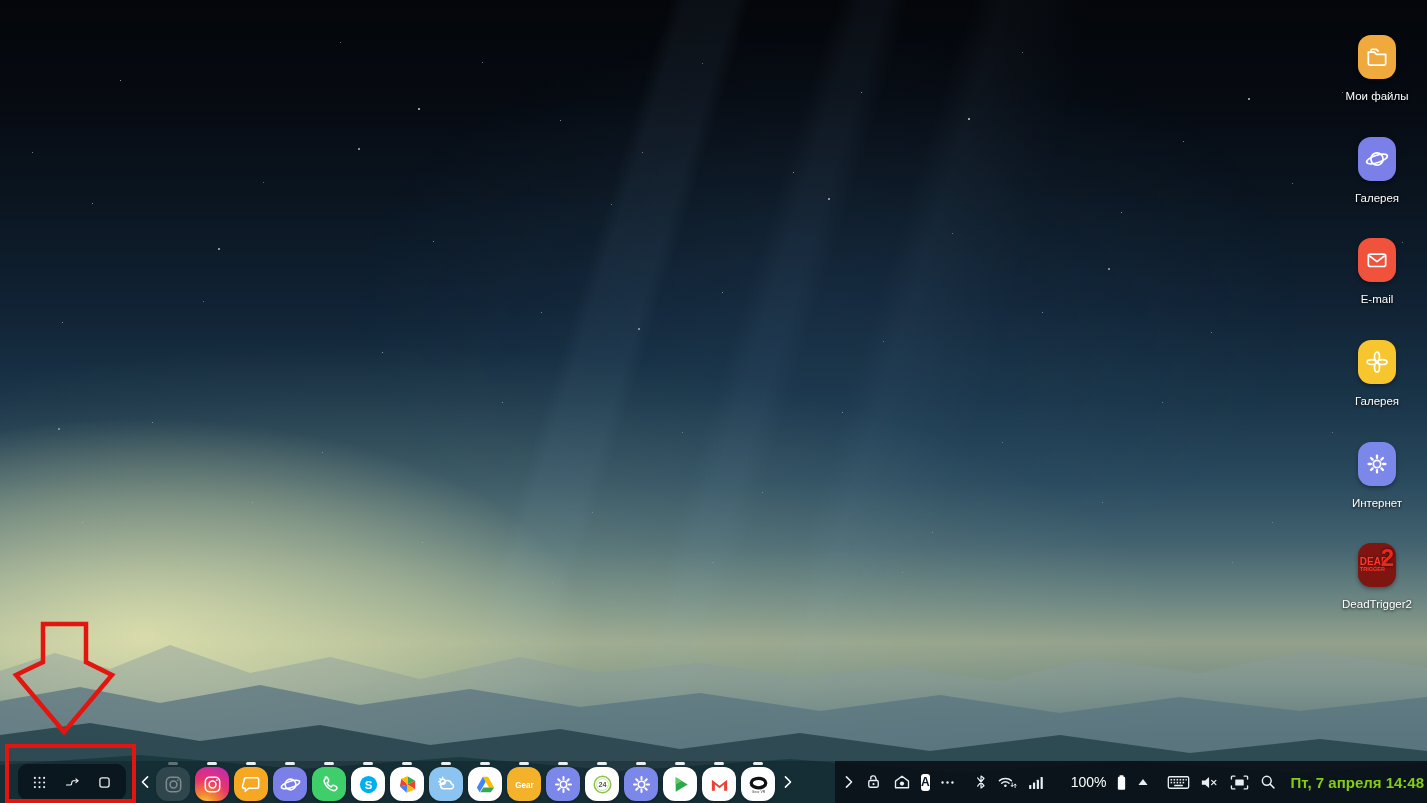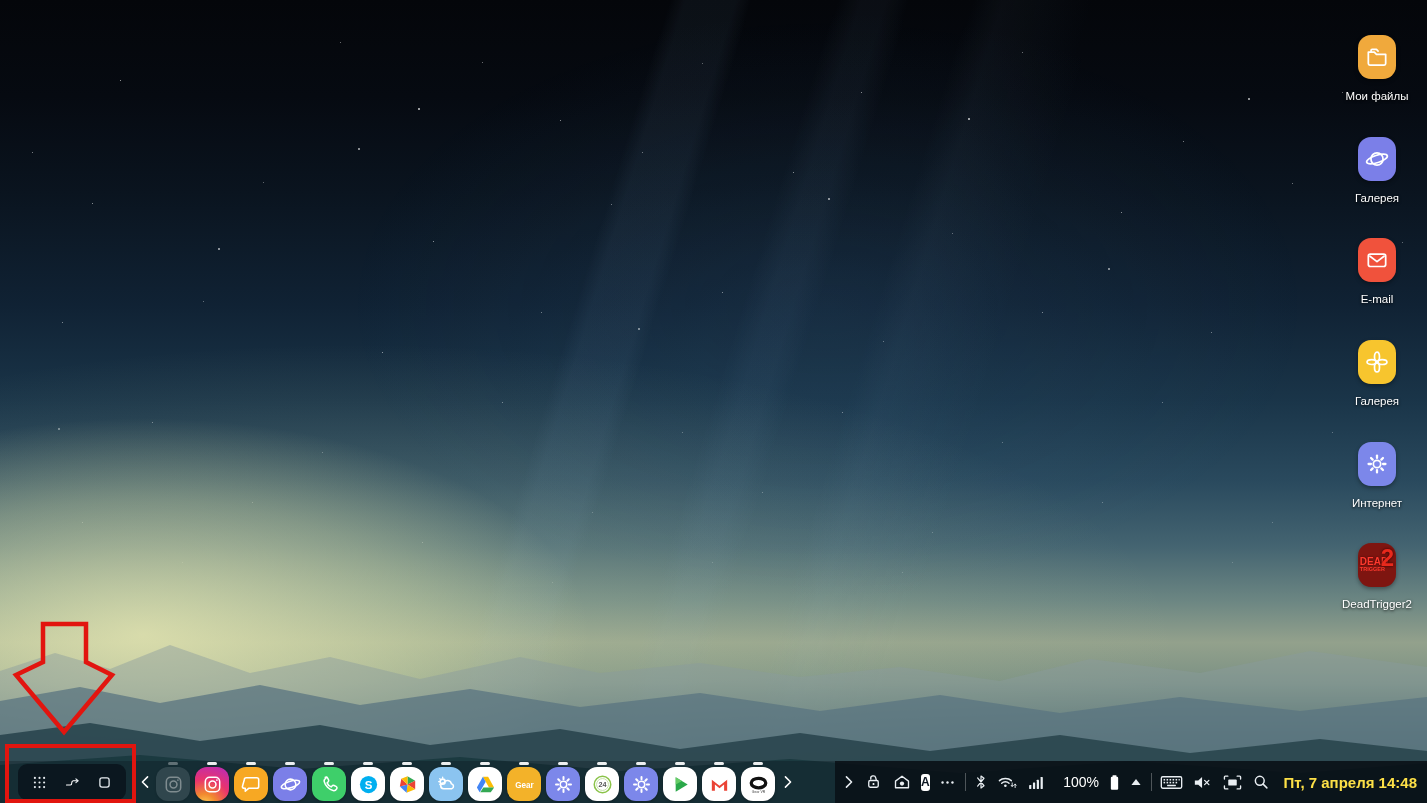--- a/index.html
+++ b/index.html
@@ -98,7 +98,7 @@
   .tray-divider { width:1px; height:18px; background:rgba(255,255,255,.28); }
   #lang-box { width:17px; height:17px; background:#fff; border-radius:3px; color:#0b1520;
     font-size:12px; font-weight:bold; display:flex; align-items:center; justify-content:center; cursor:pointer; }
-  #battery-pct { color:#fff; font-size:14px; margin-left:10px; }
+  #battery-pct { color:#fff; font-size:14px; margin-left:18px; }
   #datetime { color:#fde047; font-size:15px; font-weight:bold; white-space:nowrap; margin-left:4px; cursor:pointer; }
 
   

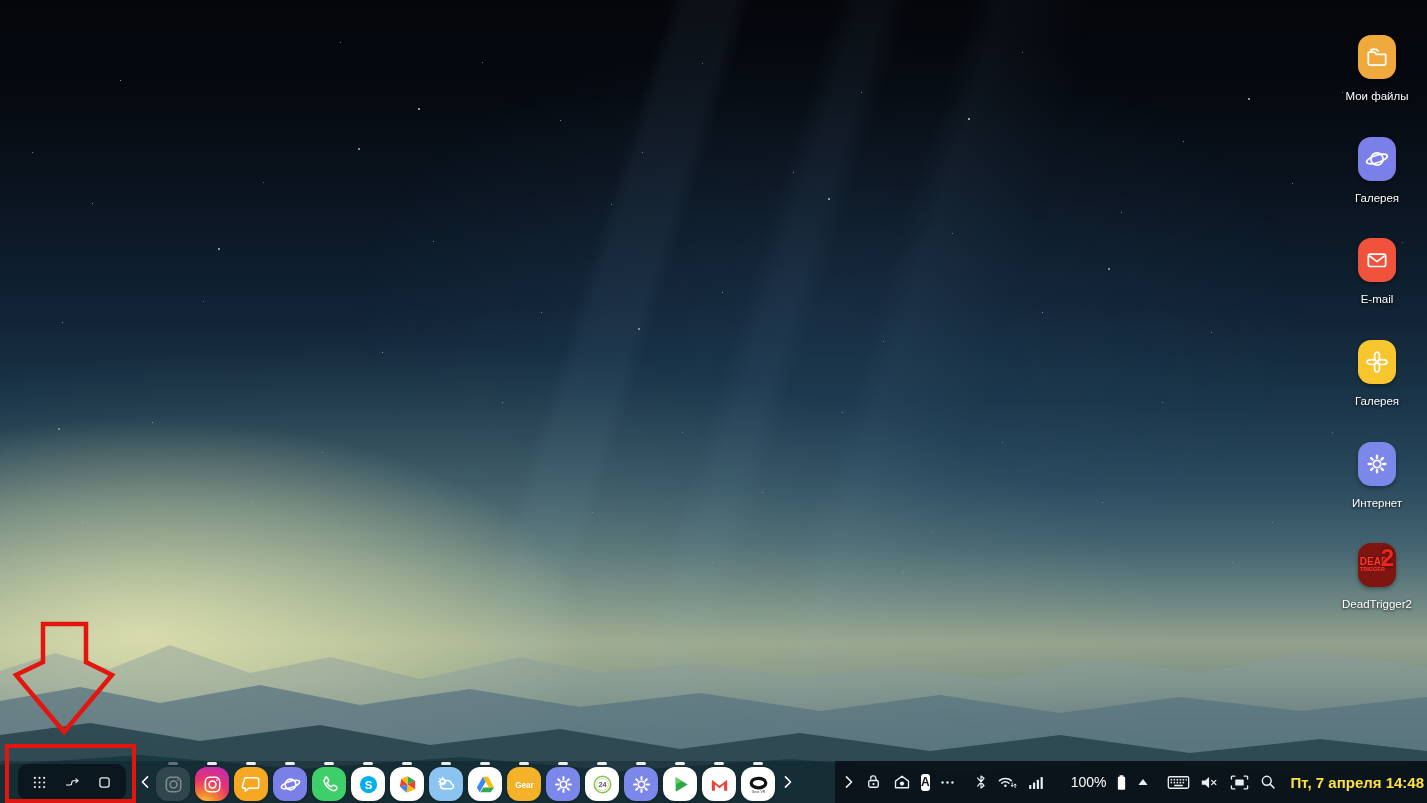--- a/index.html
+++ b/index.html
@@ -99,7 +99,7 @@
   #lang-box { width:17px; height:17px; background:#fff; border-radius:3px; color:#0b1520;
     font-size:12px; font-weight:bold; display:flex; align-items:center; justify-content:center; cursor:pointer; }
   #battery-pct { color:#fff; font-size:14px; margin-left:18px; }
-  #datetime { color:#fde047; font-size:15px; font-weight:bold; white-space:nowrap; margin-left:4px; cursor:pointer; }
+  #datetime { color:#84cc16; font-size:15px; font-weight:bold; white-space:nowrap; margin-left:4px; cursor:pointer; }
 
   
   #annot-rect { position:absolute; left:5px; bottom:0; width:131px; height:59px;

